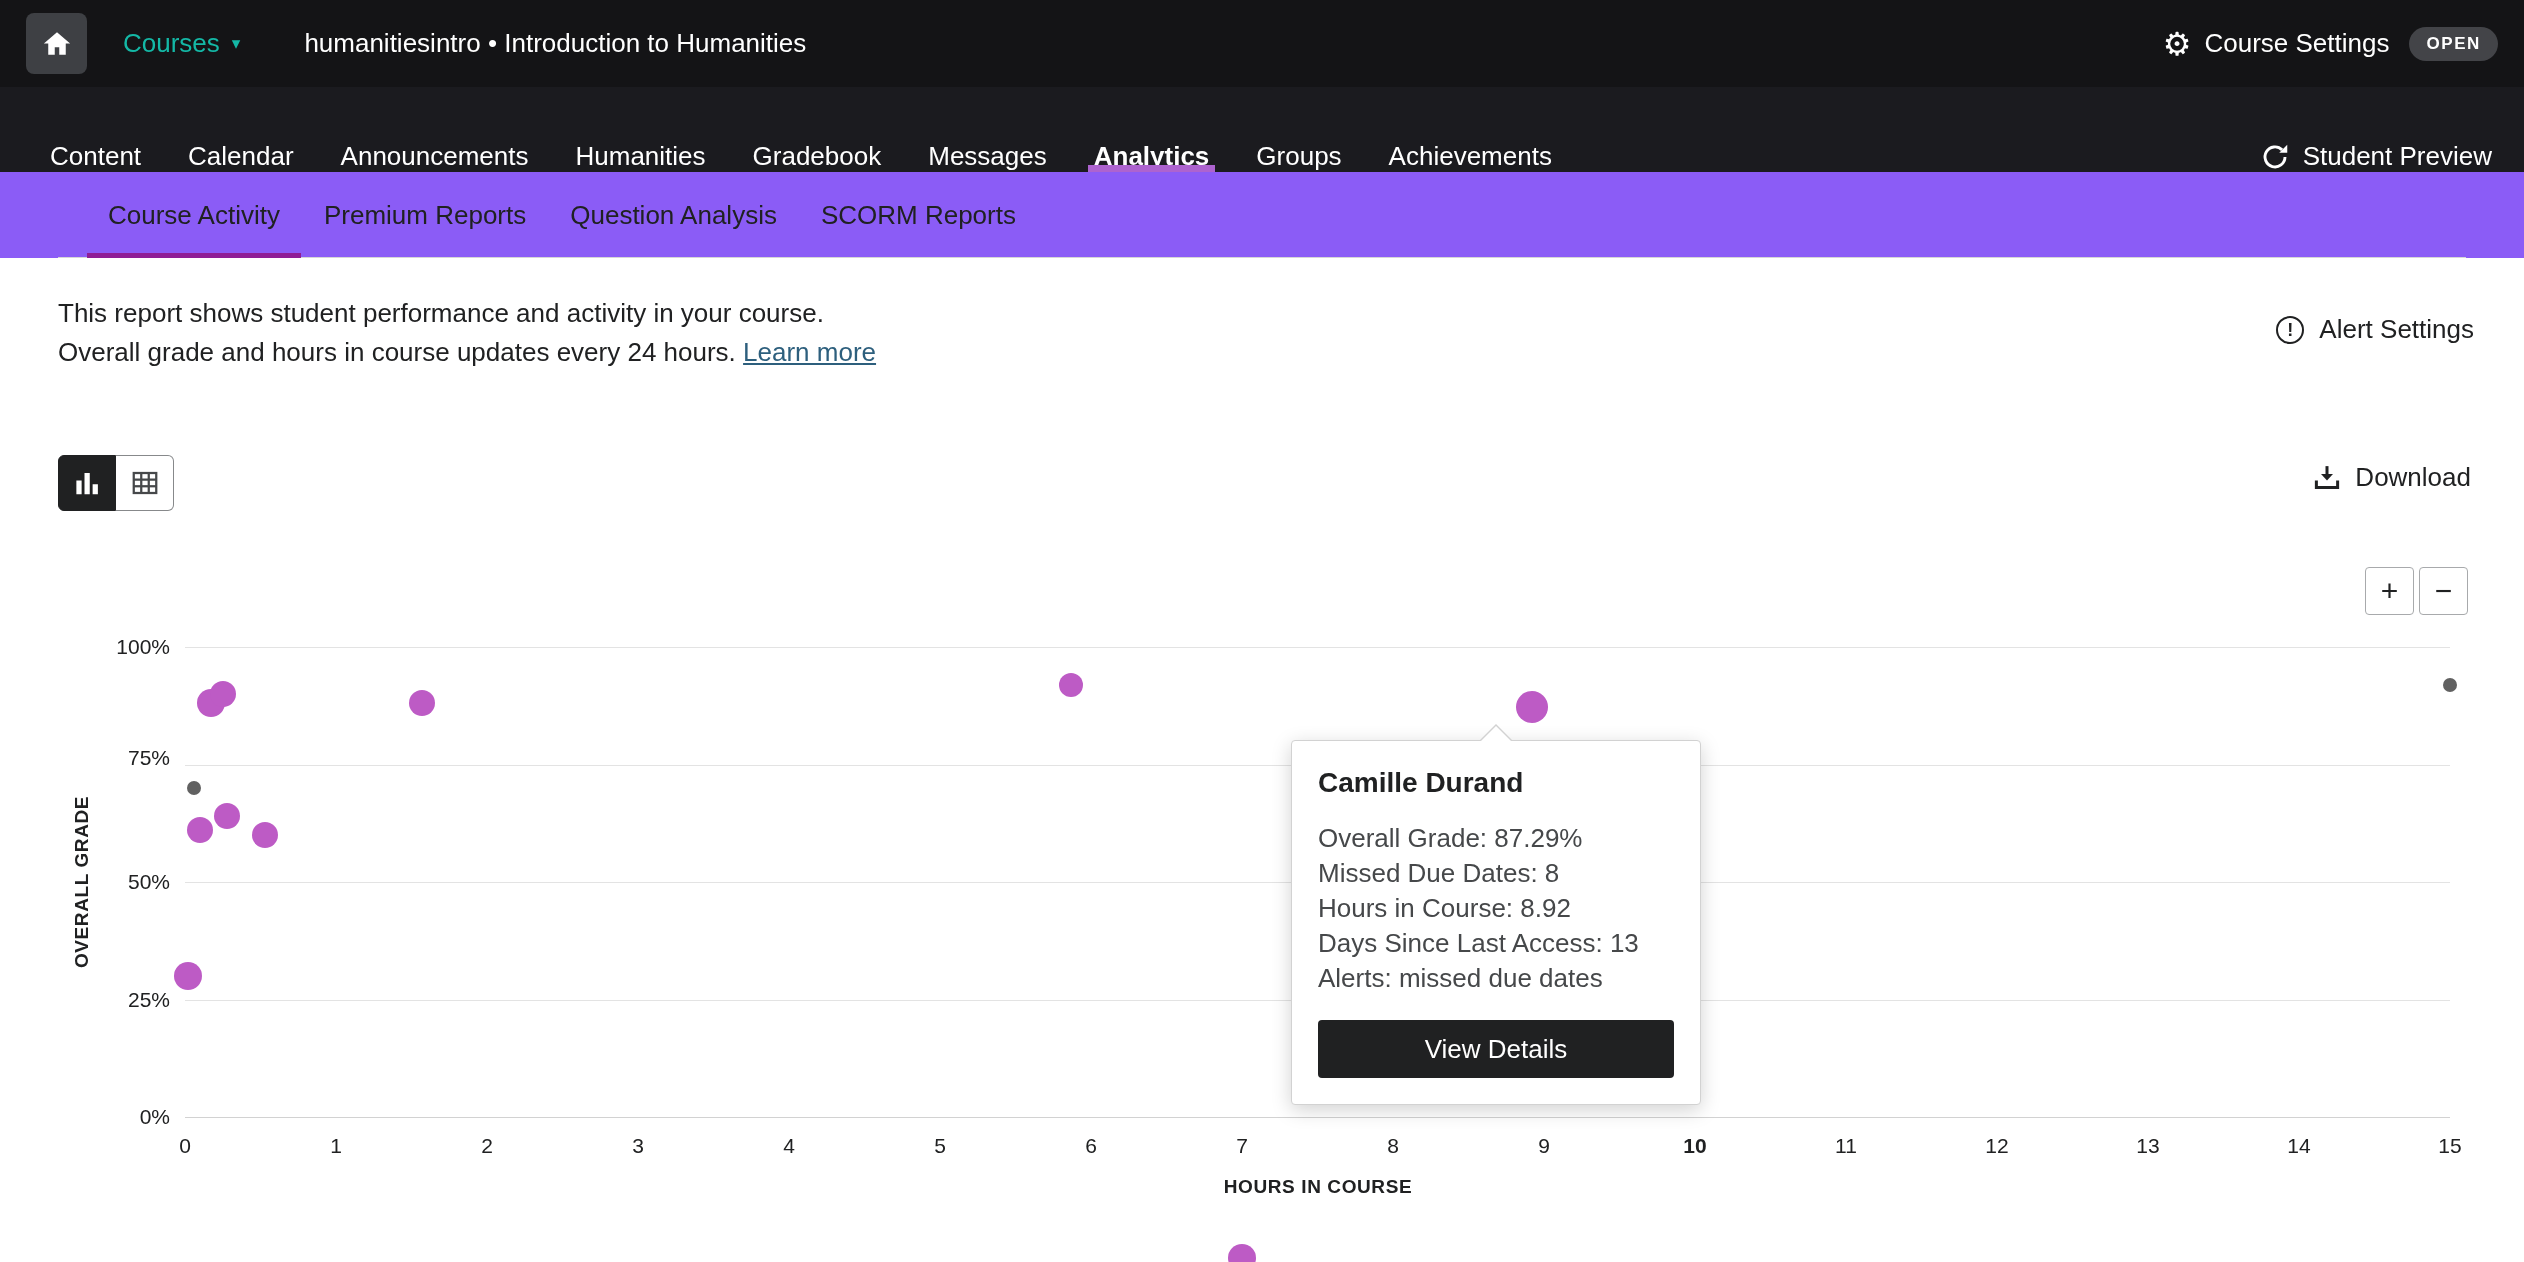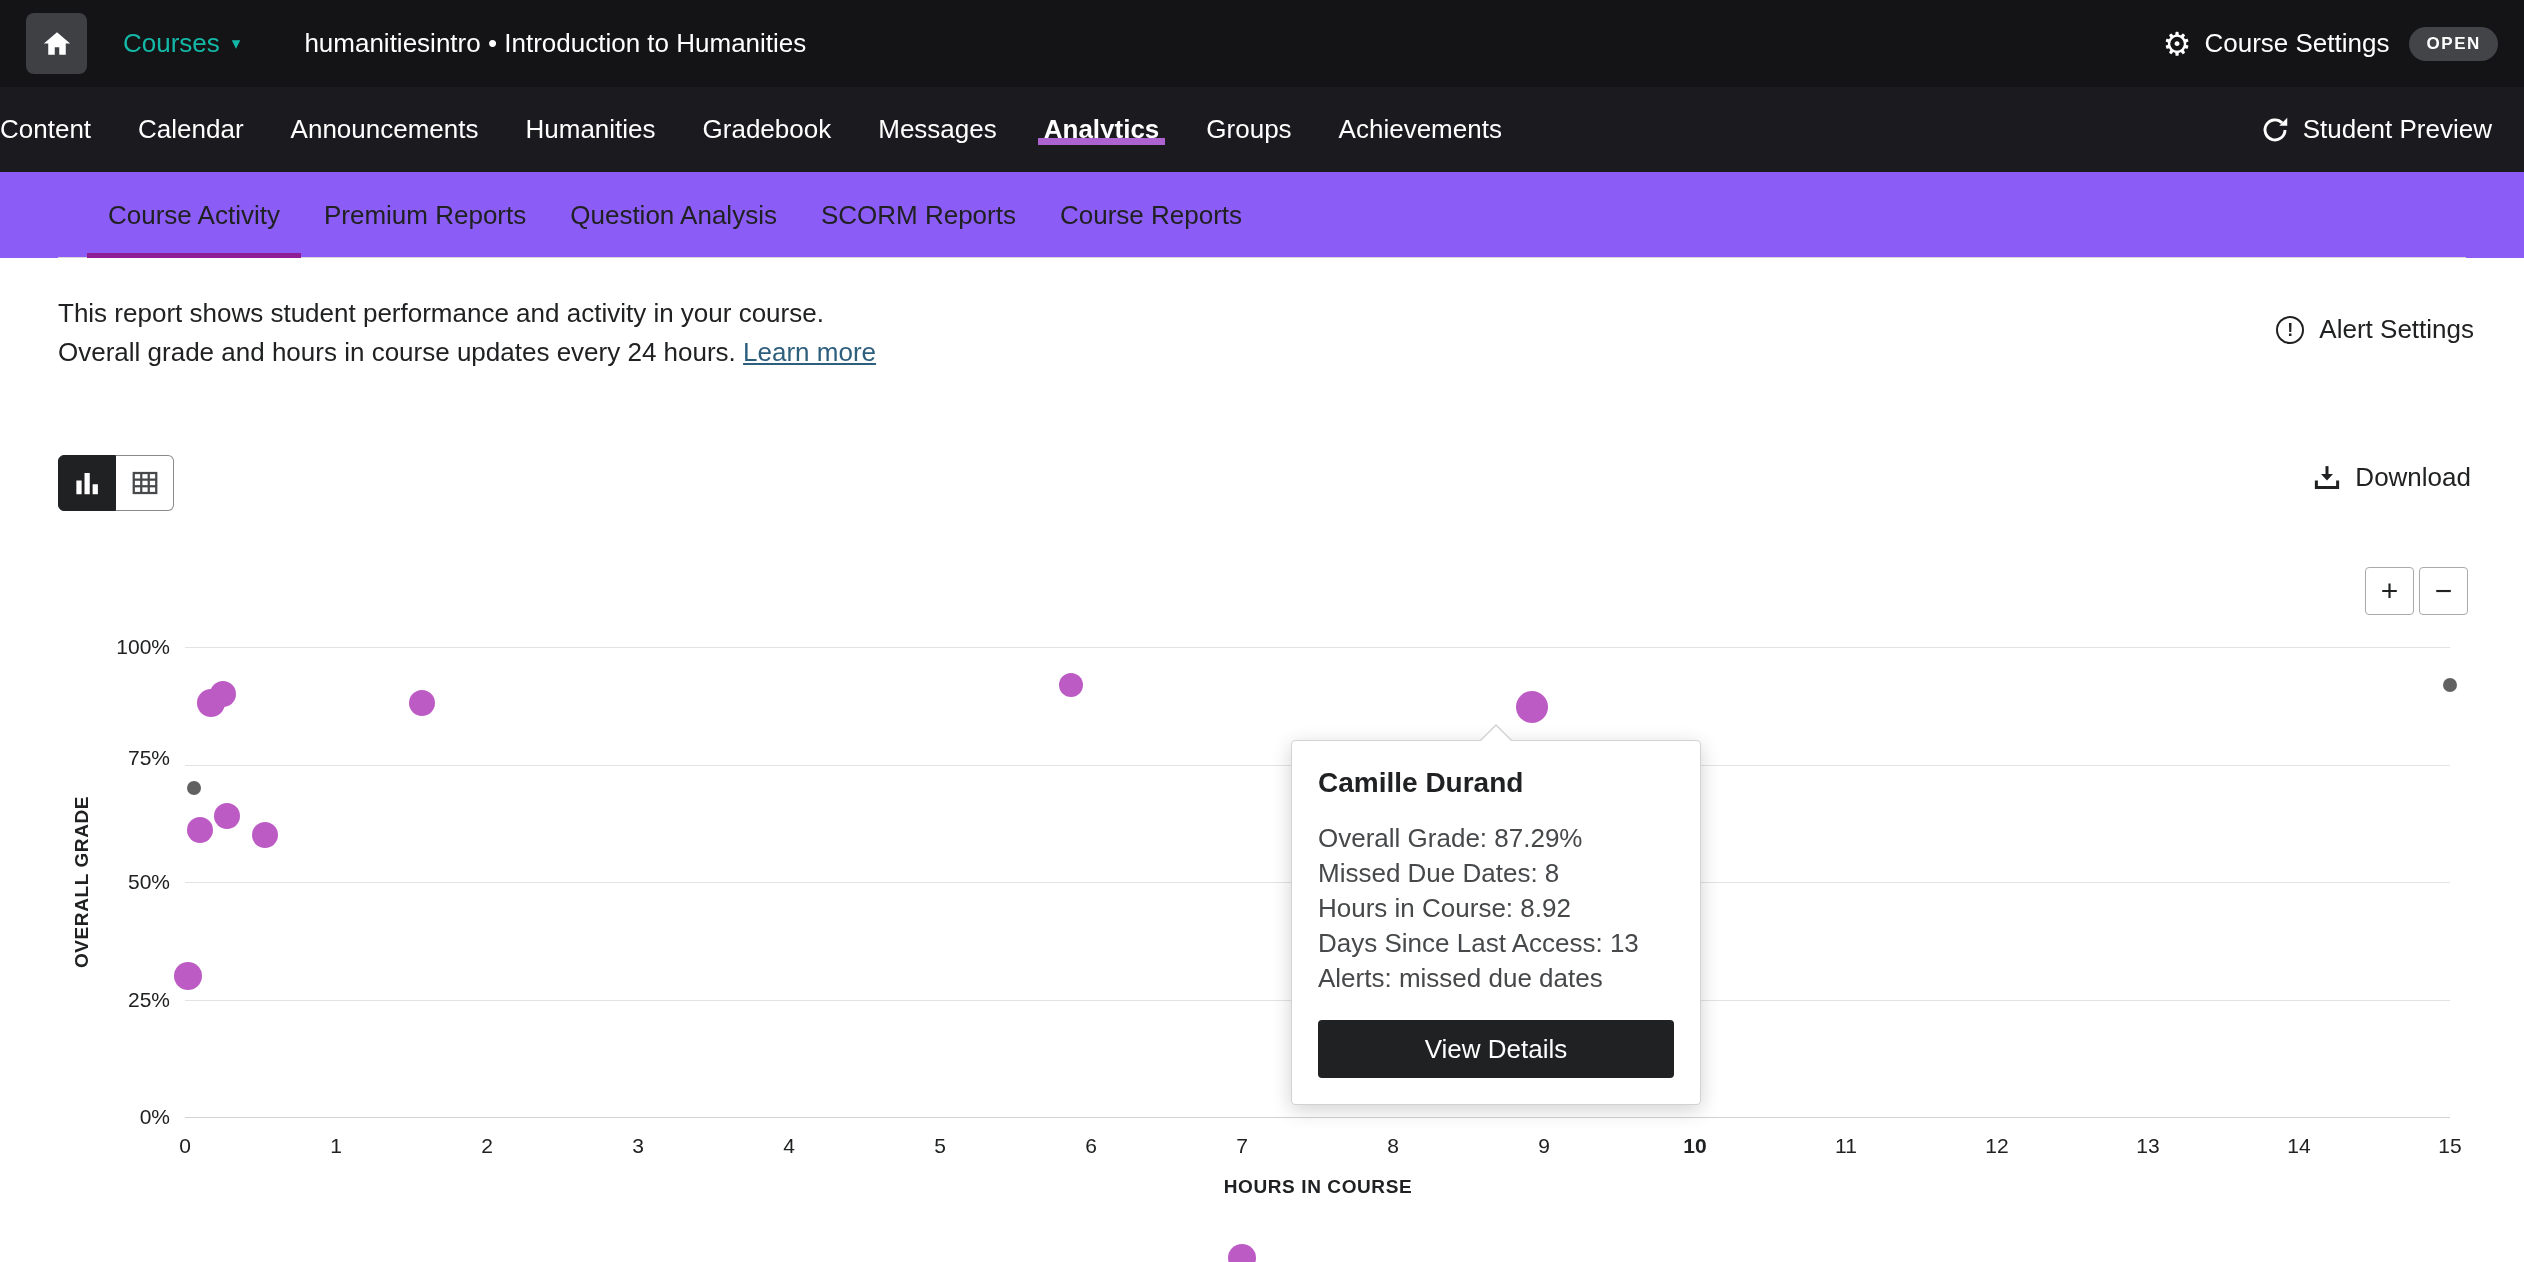--- a/index.html
+++ b/index.html
@@ -25,7 +25,7 @@
 
   
   .navbar { position:absolute; left:0; top:87px; width:100%; height:85px; background:#1b1b1f;
-            display:flex; align-items:center; z-index:10; }
+            display:flex; align-items:flex-end; padding-left:50px; z-index:10; }
   .nav-item { display:flex; align-items:center; margin-right:47px; color:#ffffff; font-size:26px;
               position:relative; background:none; border:none; }
   .nav-item.active { font-weight:bold; }

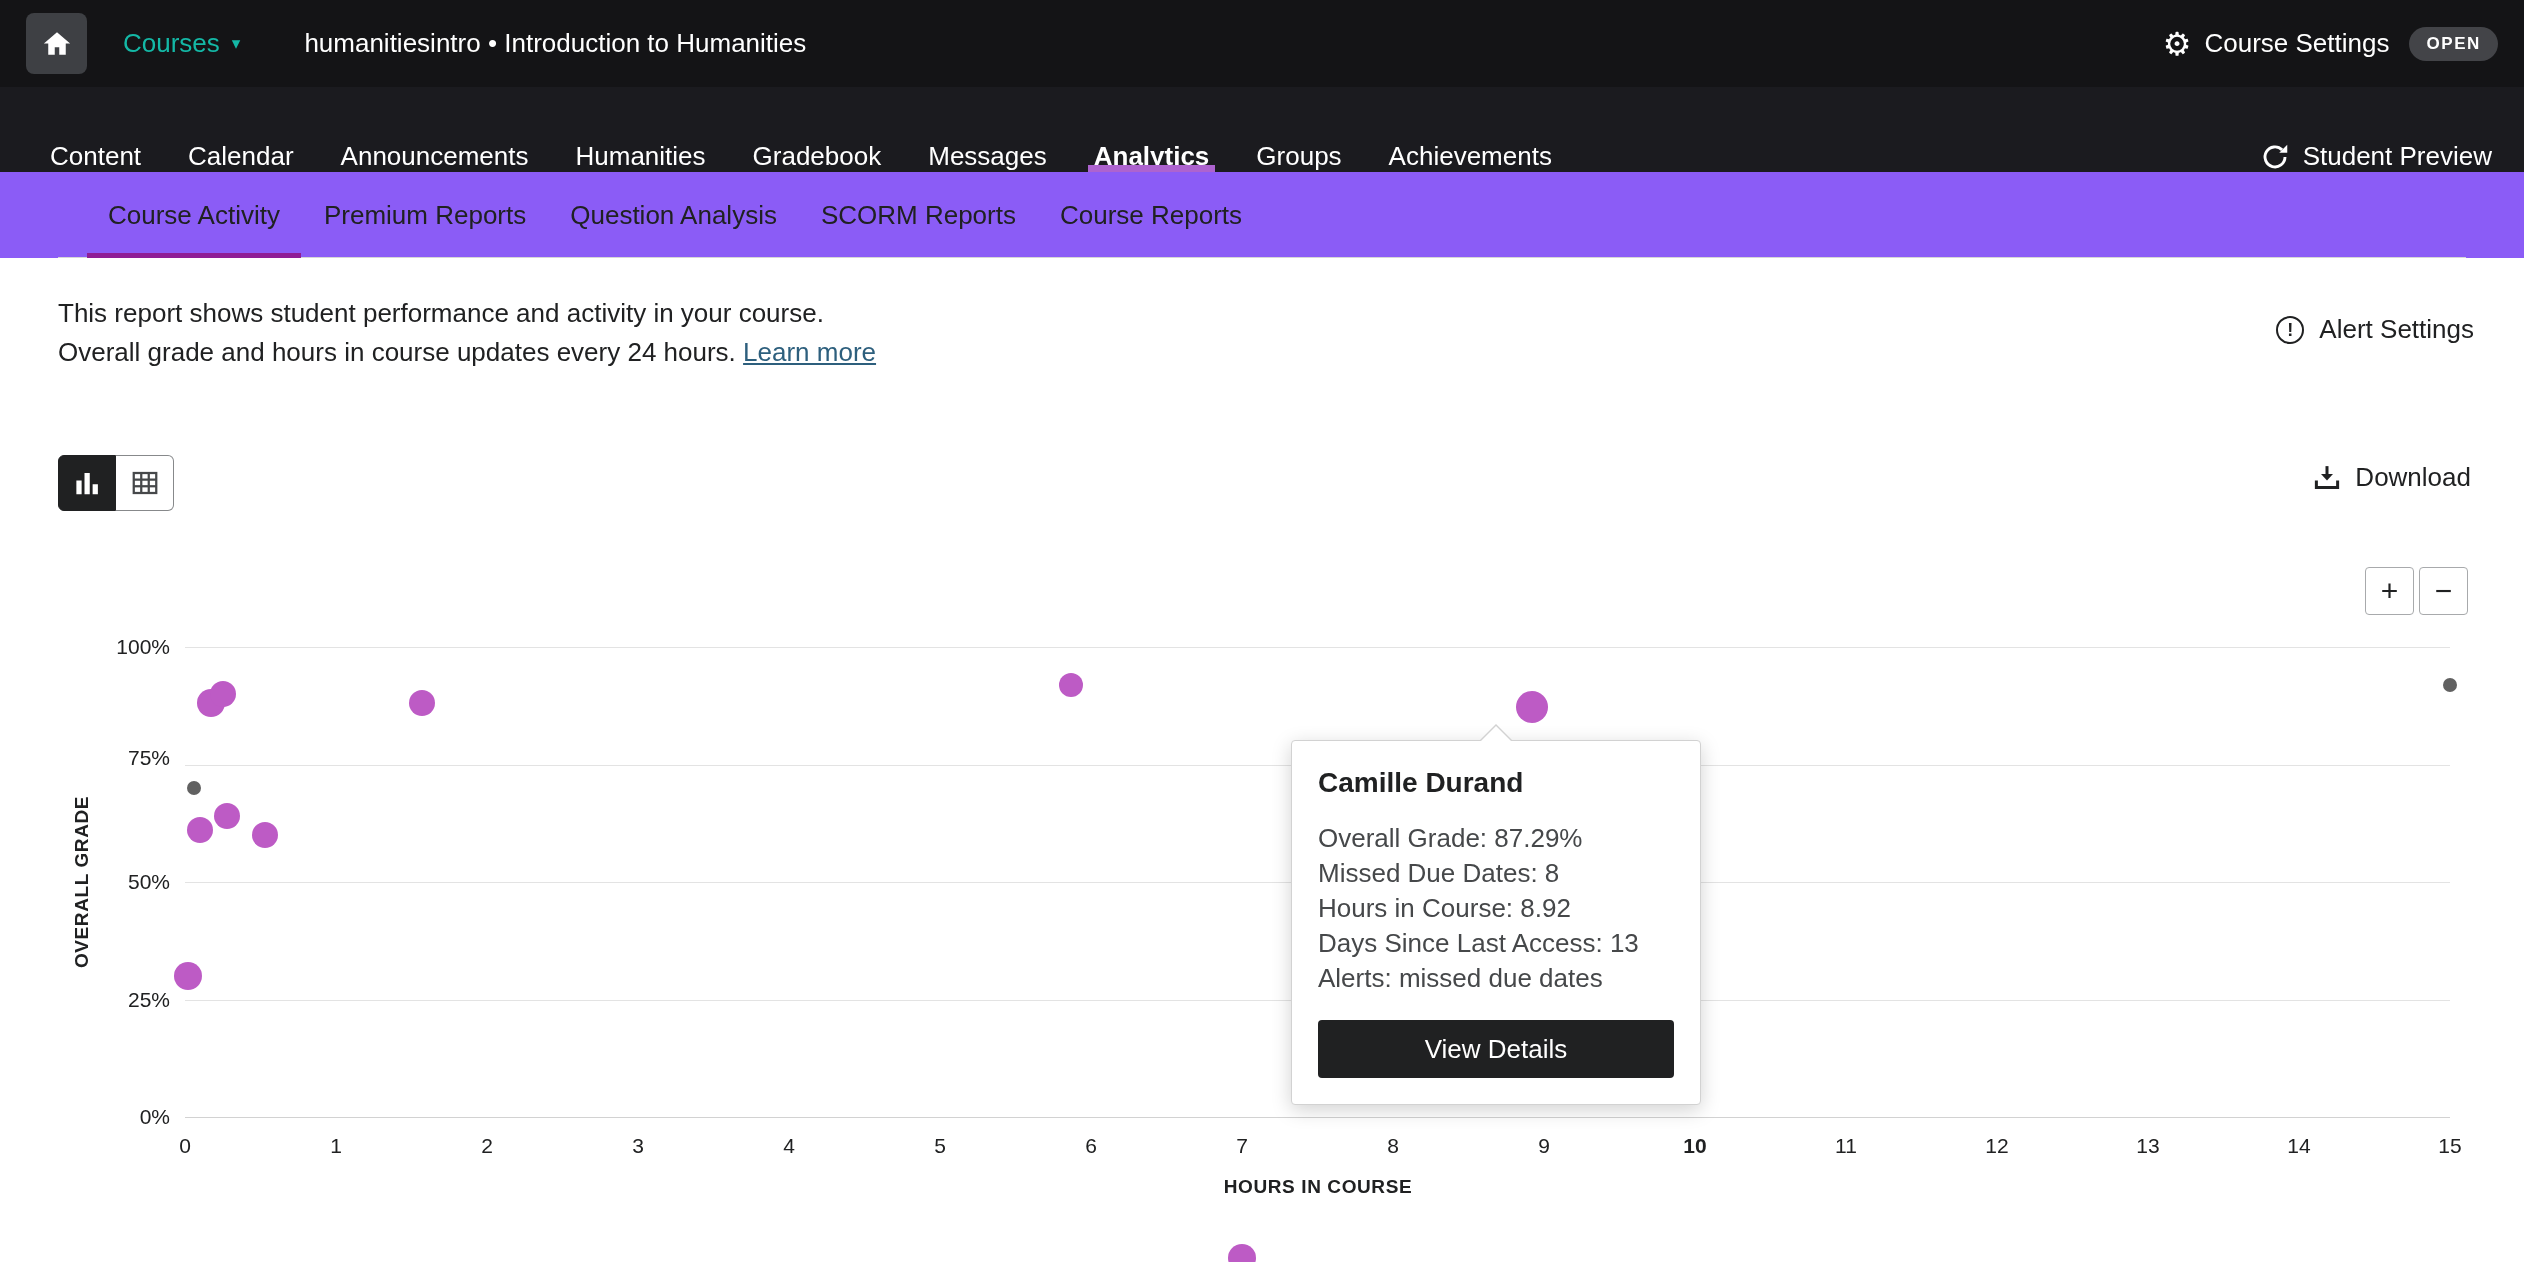--- a/index.html
+++ b/index.html
@@ -147,7 +147,6 @@
   <button class="subtab">Premium Reports</button>
   <button class="subtab">Question Analysis</button>
   <button class="subtab">SCORM Reports</button>
-  <button class="subtab">Course Reports</button>
 </div>
 
 <div class="report-desc">

